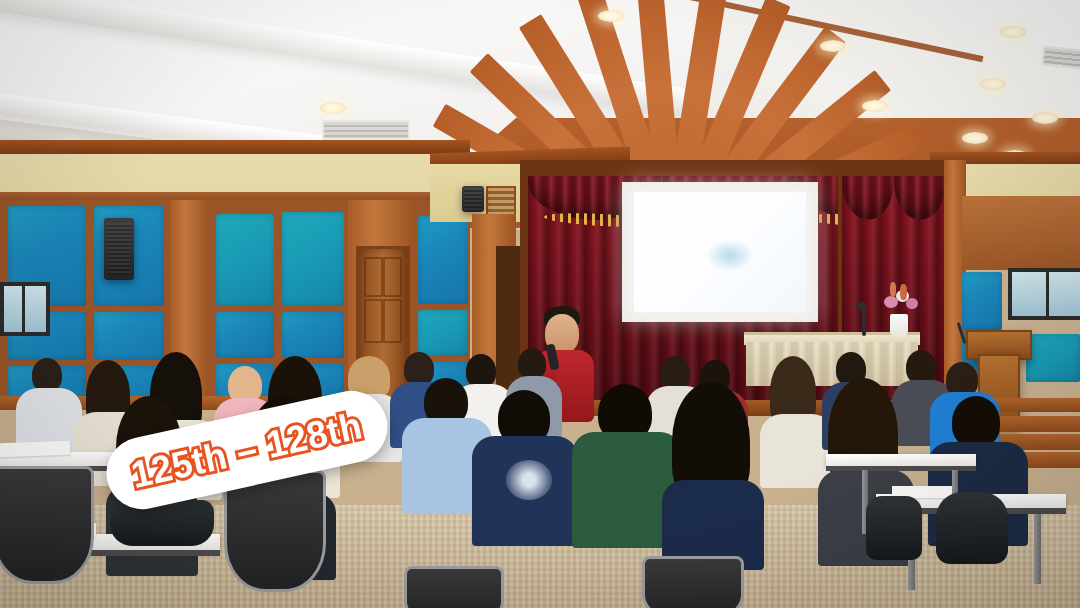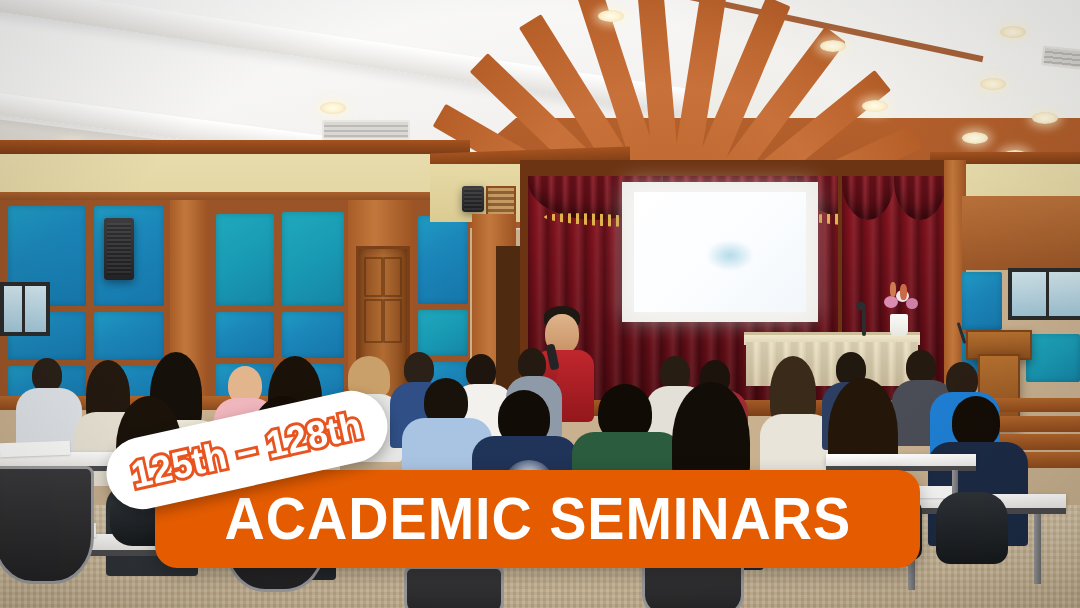--- a/index.html
+++ b/index.html
@@ -447,9 +447,6 @@
 
   <div class="vig"></div>
 
-  <div class="banner">
-    <span class="banner-title">ACADEMIC SEMINARS</span>
-  </div>
 
   <div class="badge">
     <span class="badge-text">125th – 128th</span>

